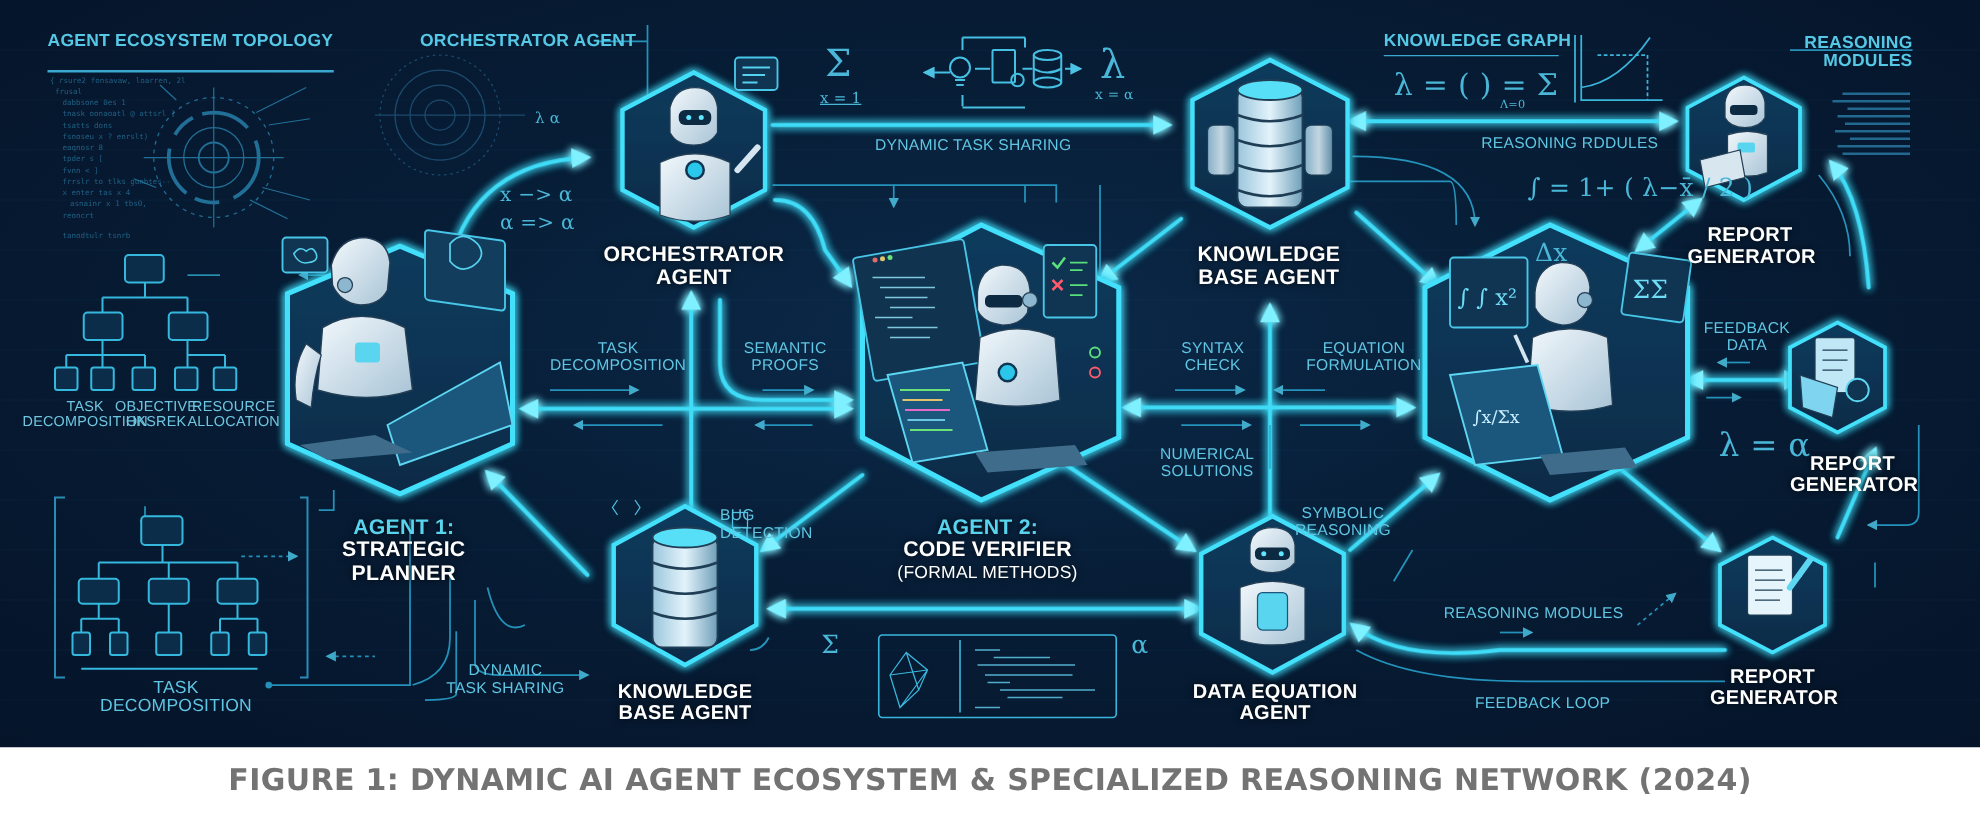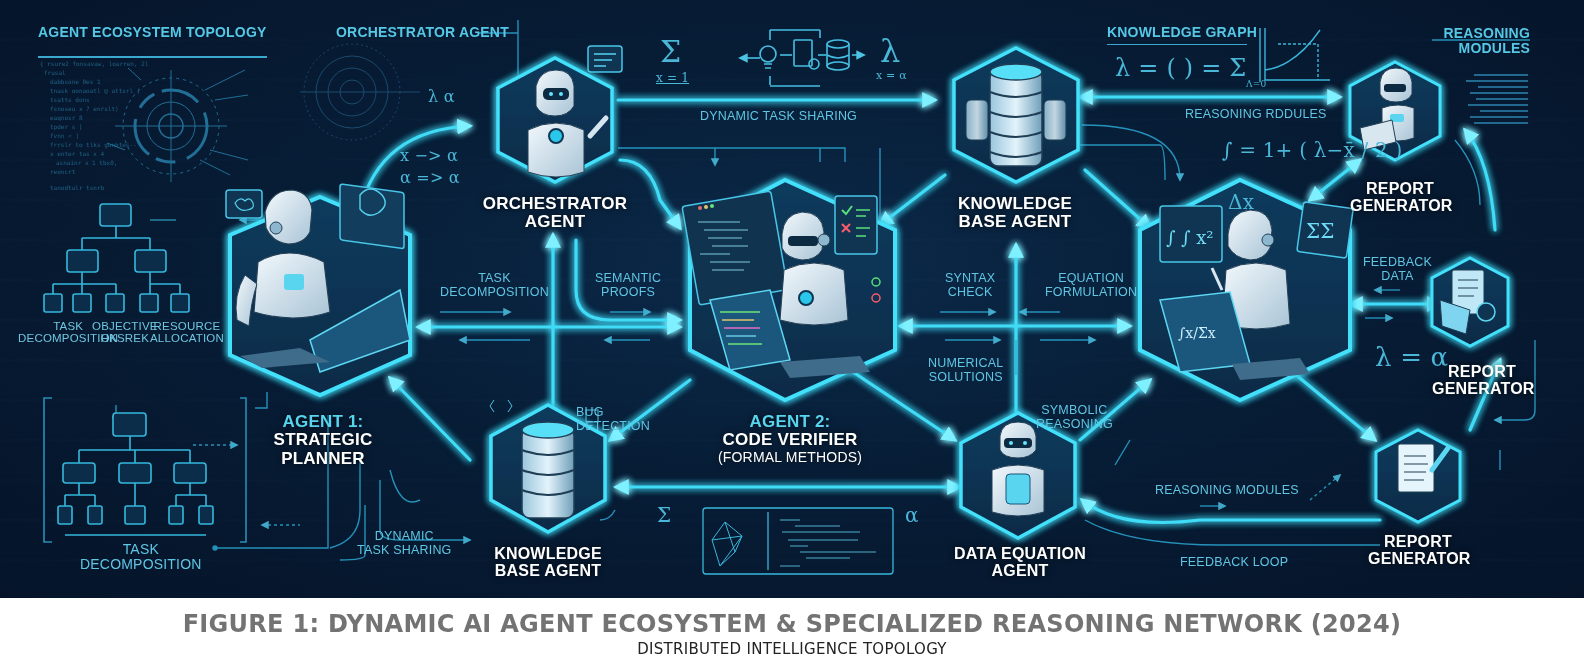--- a/index.html
+++ b/index.html
@@ -432,7 +432,7 @@
   <div class="lbl mono" style="left:880px; top:34px; font-size:32px;">λ</div>
   <div class="lbl mono" style="left:876px; top:70px; font-size:11px;">x = α</div>
   <div class="lbl mono" style="left:1115px; top:56px; font-size:24px;">λ = ( ) = Σ</div>
-  <div class="lbl mono" style="left:1246px; top:80px; font-size:9px;text-align:right;">Λ=0</div>
+  <div class="lbl mono" style="left:1200px; top:80px; font-size:9px;text-align:right;">Λ=0</div>
   <div class="lbl mono" style="left:1222px; top:140px; font-size:20px;">∫ = 1+ ( λ−x̄ / 2 )</div>
   <div class="lbl mono" style="left:400px; top:145px; font-size:16px; line-height:22px; text-align:left;">
     <span style="display:block">x −&gt; α</span>

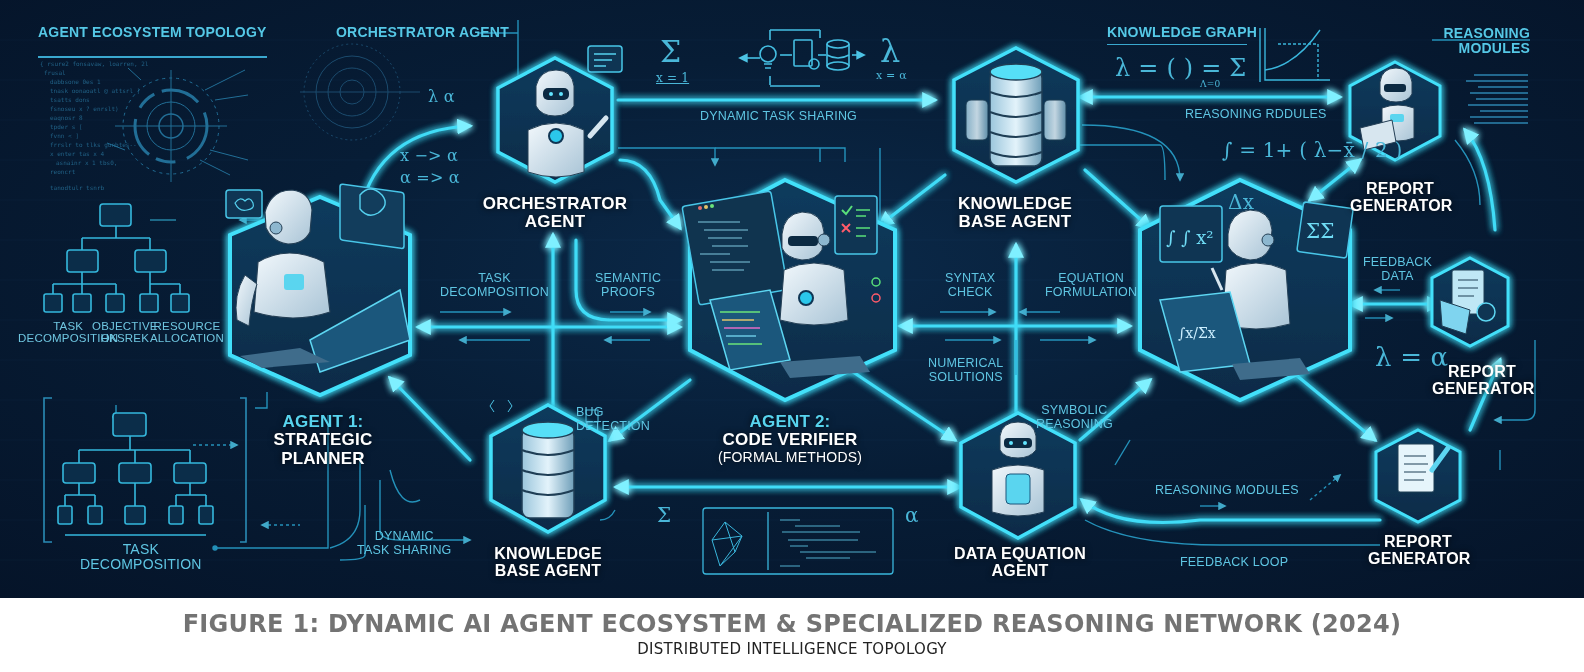--- a/index.html
+++ b/index.html
@@ -438,7 +438,7 @@
     <span style="display:block">x −&gt; α</span>
     <span style="display:block">α =&gt; α</span>
   </div>
-  <div class="lbl mono" style="left:428px; top:88px; font-size:16px;text-align:right;">λ  α</div>
+  <div class="lbl mono" style="left:428px; top:88px; font-size:12px;text-align:right;">λ  α</div>
   <div class="lbl mono" style="left:1375px; top:343px; font-size:26px;">λ = α</div>
   <div class="lbl mono" style="left:1228px; top:192px; font-size:20px;">Δx</div>
   <div class="lbl mono" style="left:657px; top:505px; font-size:20px;">Σ</div>

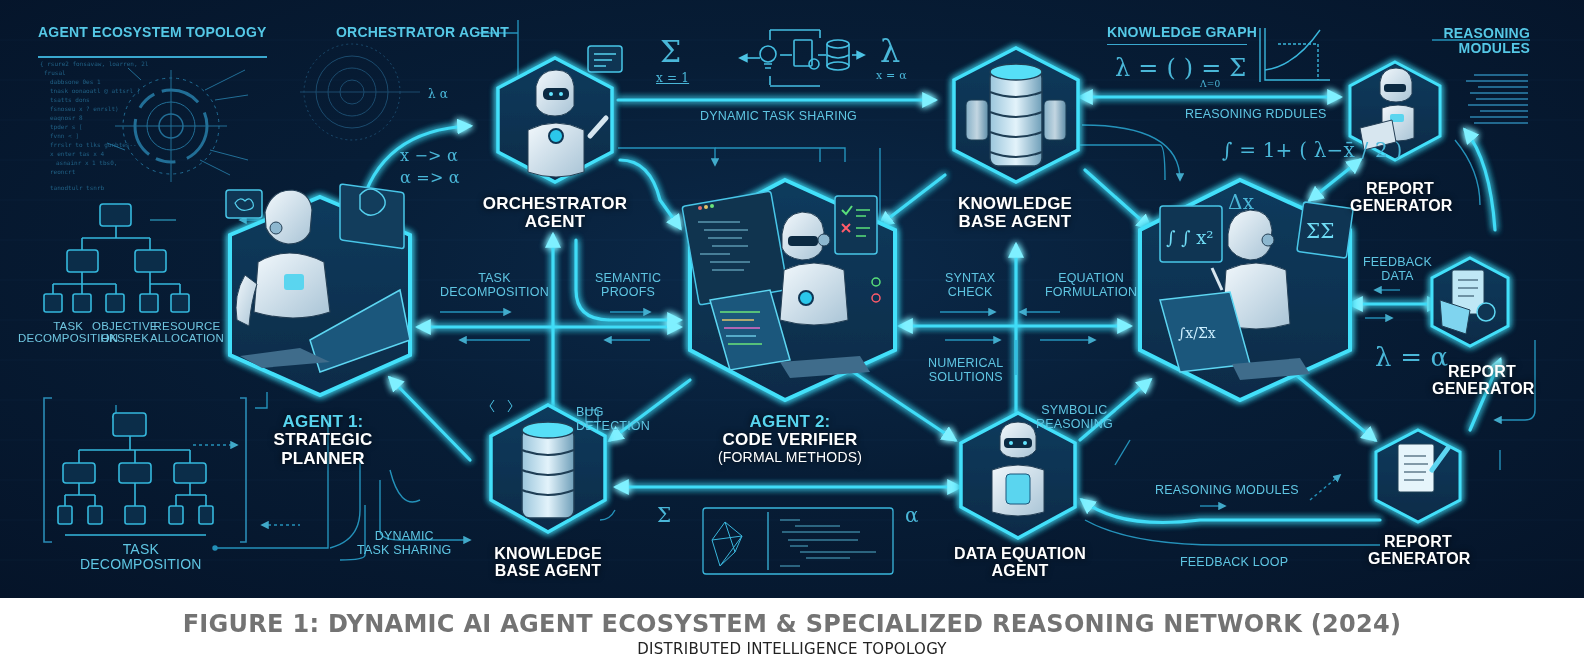--- a/index.html
+++ b/index.html
@@ -544,7 +544,6 @@
 
 <div id="caption">
   <div id="caption-title">FIGURE 1: DYNAMIC AI AGENT ECOSYSTEM &amp; SPECIALIZED REASONING NETWORK (2024)</div>
-  <div id="caption-sub">DISTRIBUTED INTELLIGENCE TOPOLOGY</div>
 </div>
 
 </body></html>

